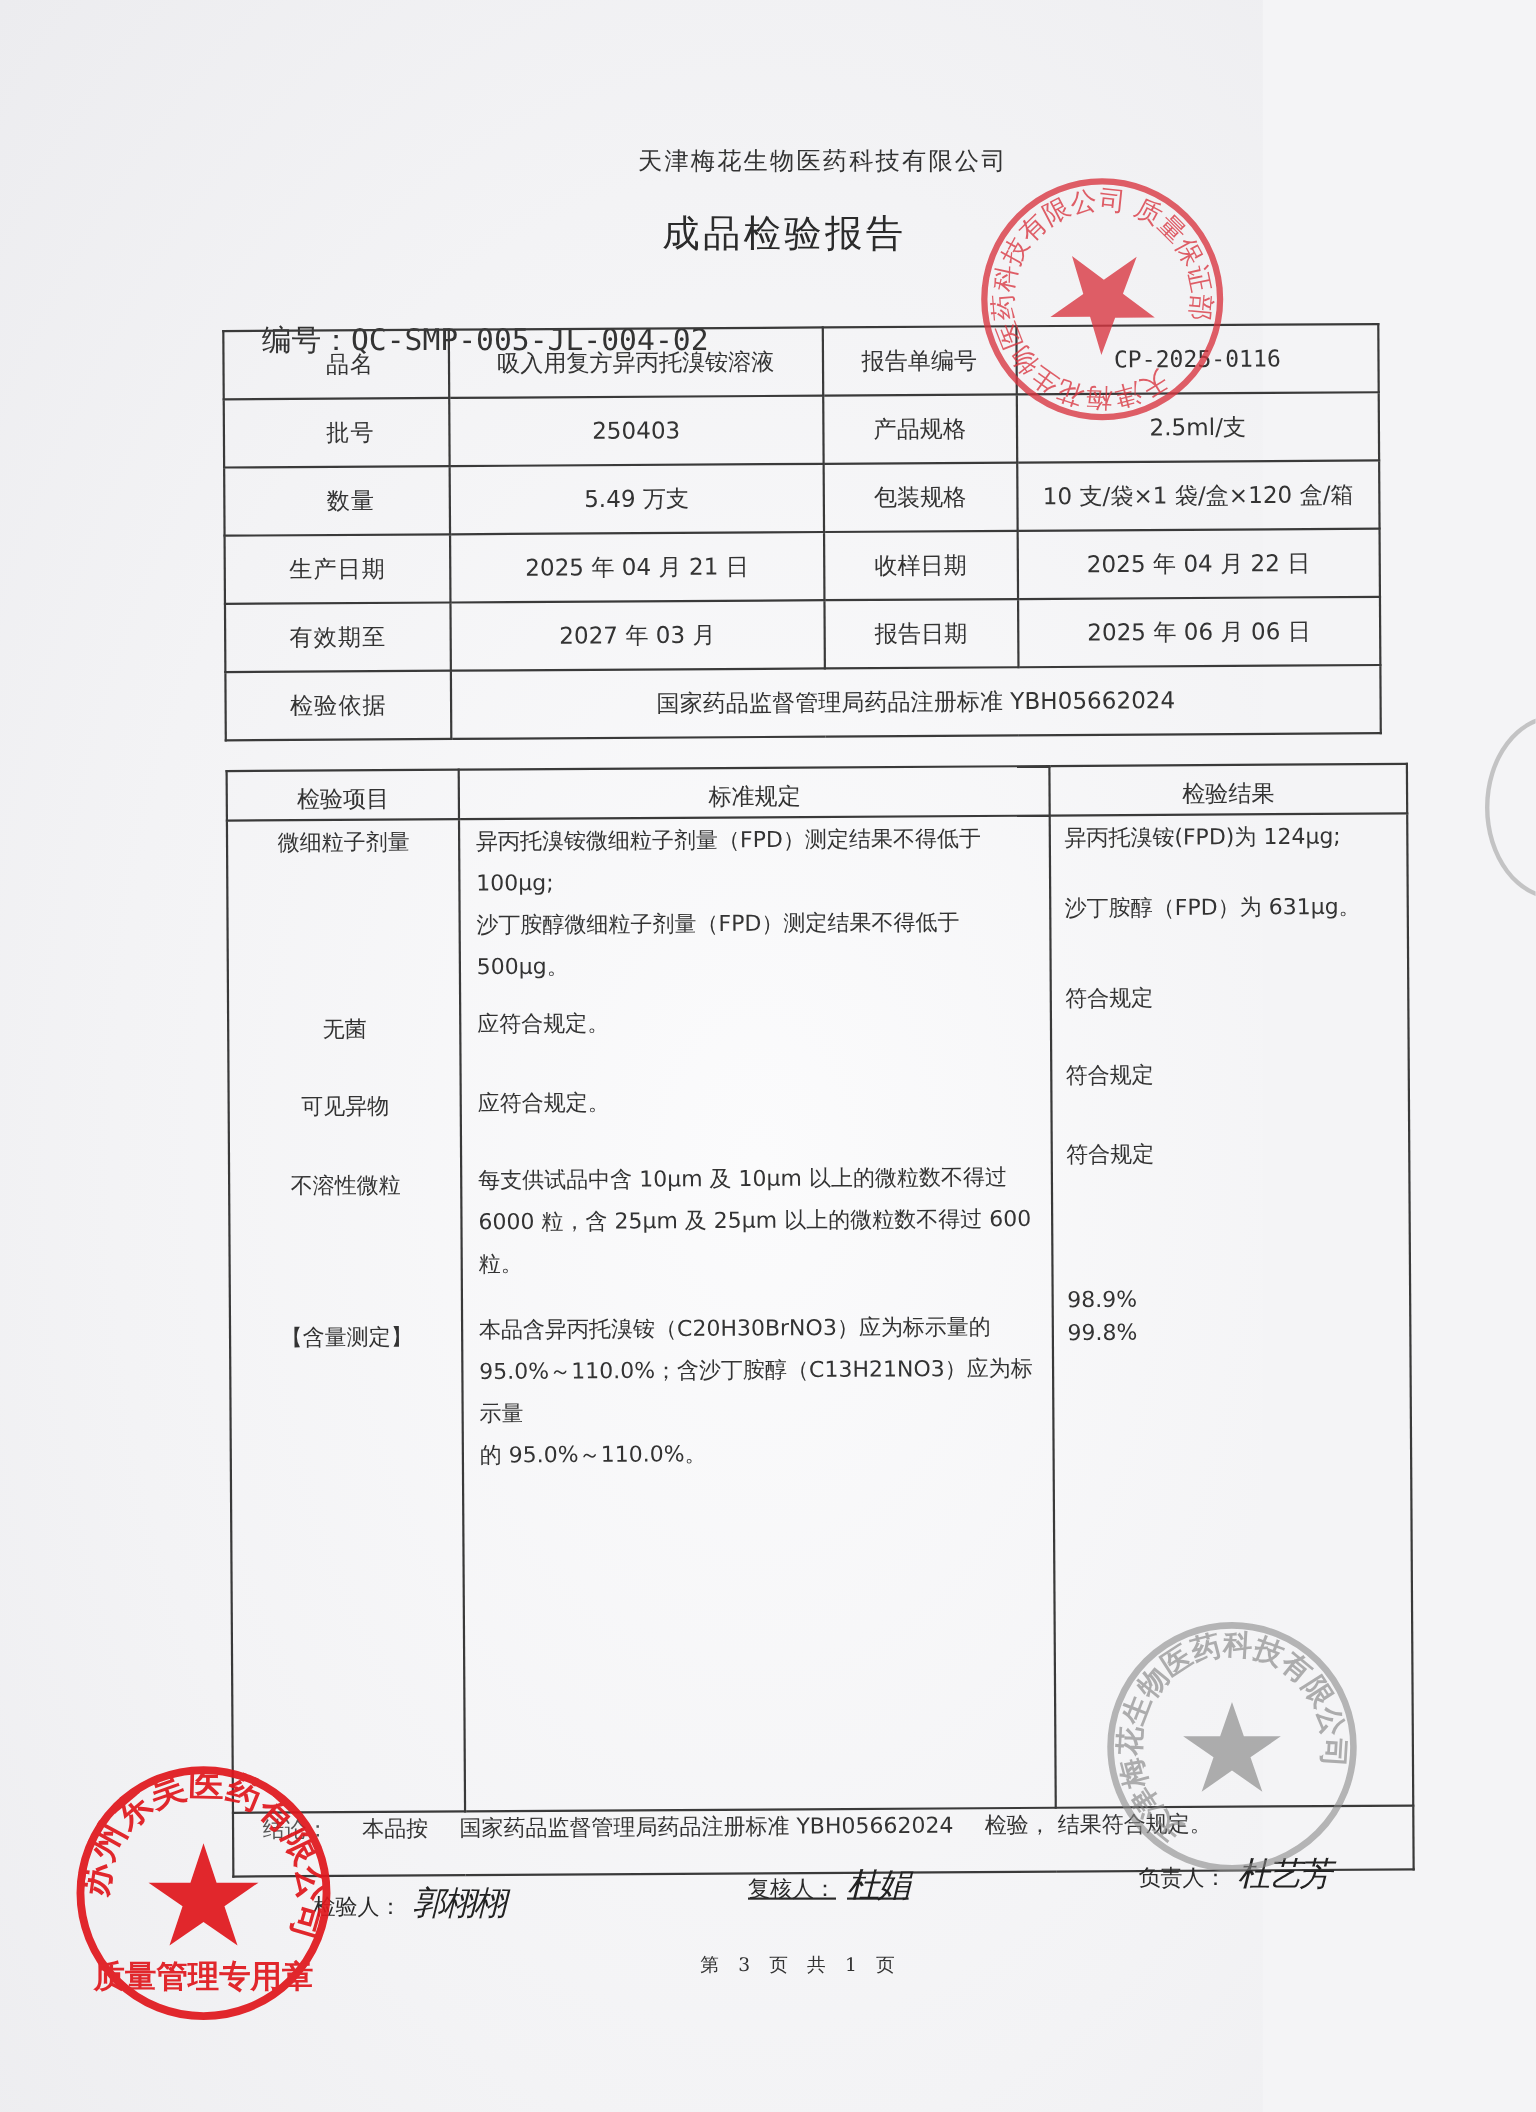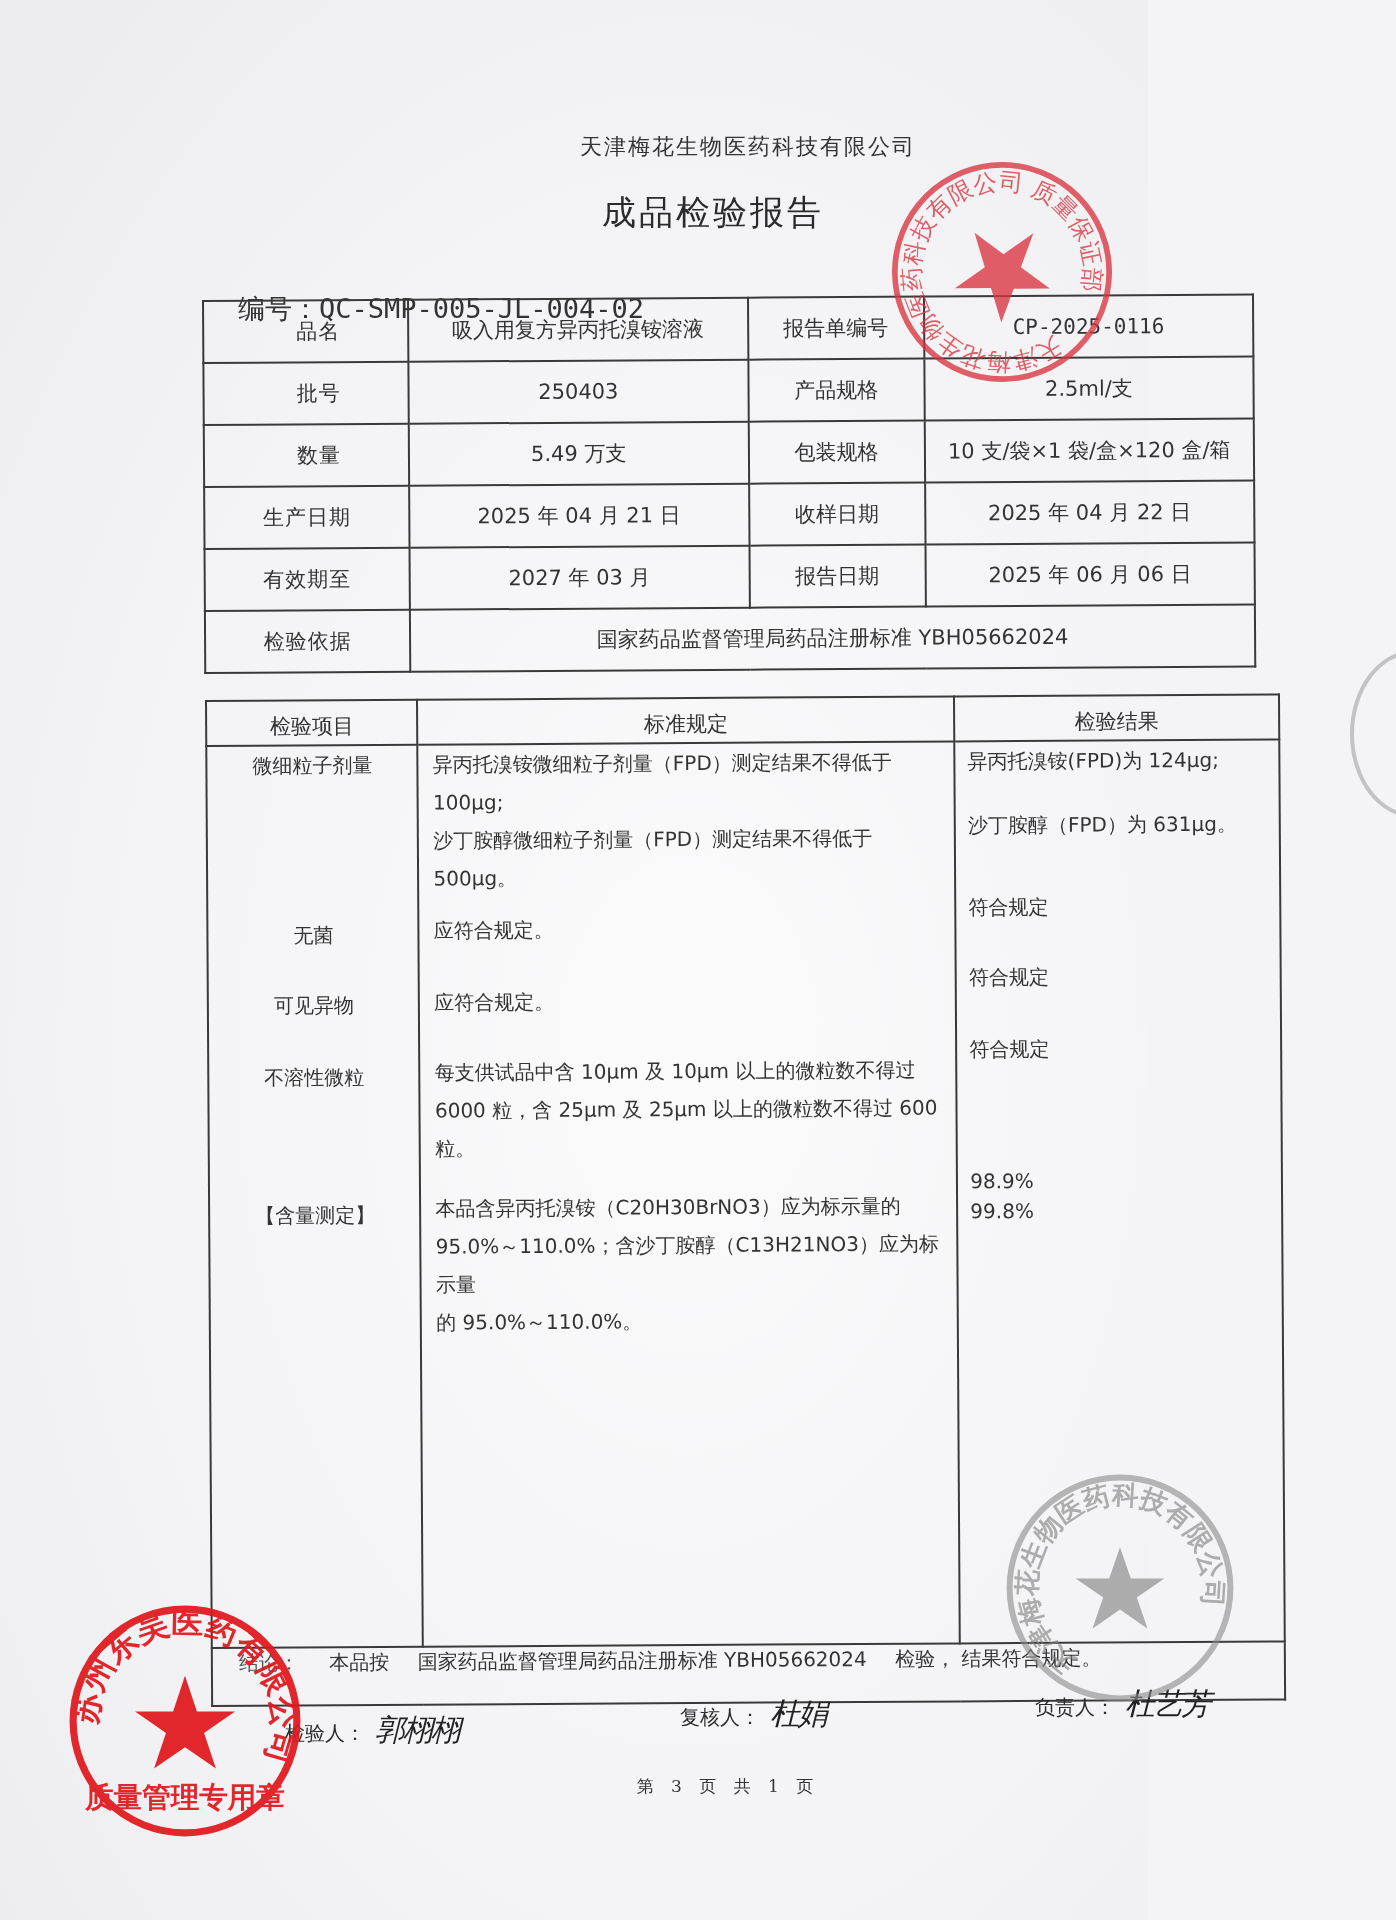--- a/index.html
+++ b/index.html
@@ -182,7 +182,7 @@
     <div class="sign" style="left:285px; top:10px;">
       <span>检验人：</span><span class="sig-scrawl">郭栩栩</span>
     </div>
-    <div class="sign" style="left:680px; top:-6px;">
+    <div class="sign" style="left:680px; top:-6px;text-decoration:underline;">
       <span>复核人：</span><span class="sig-scrawl">杜娟</span>
     </div>
     <div class="sign" style="left:1035px; top:-16px;">

